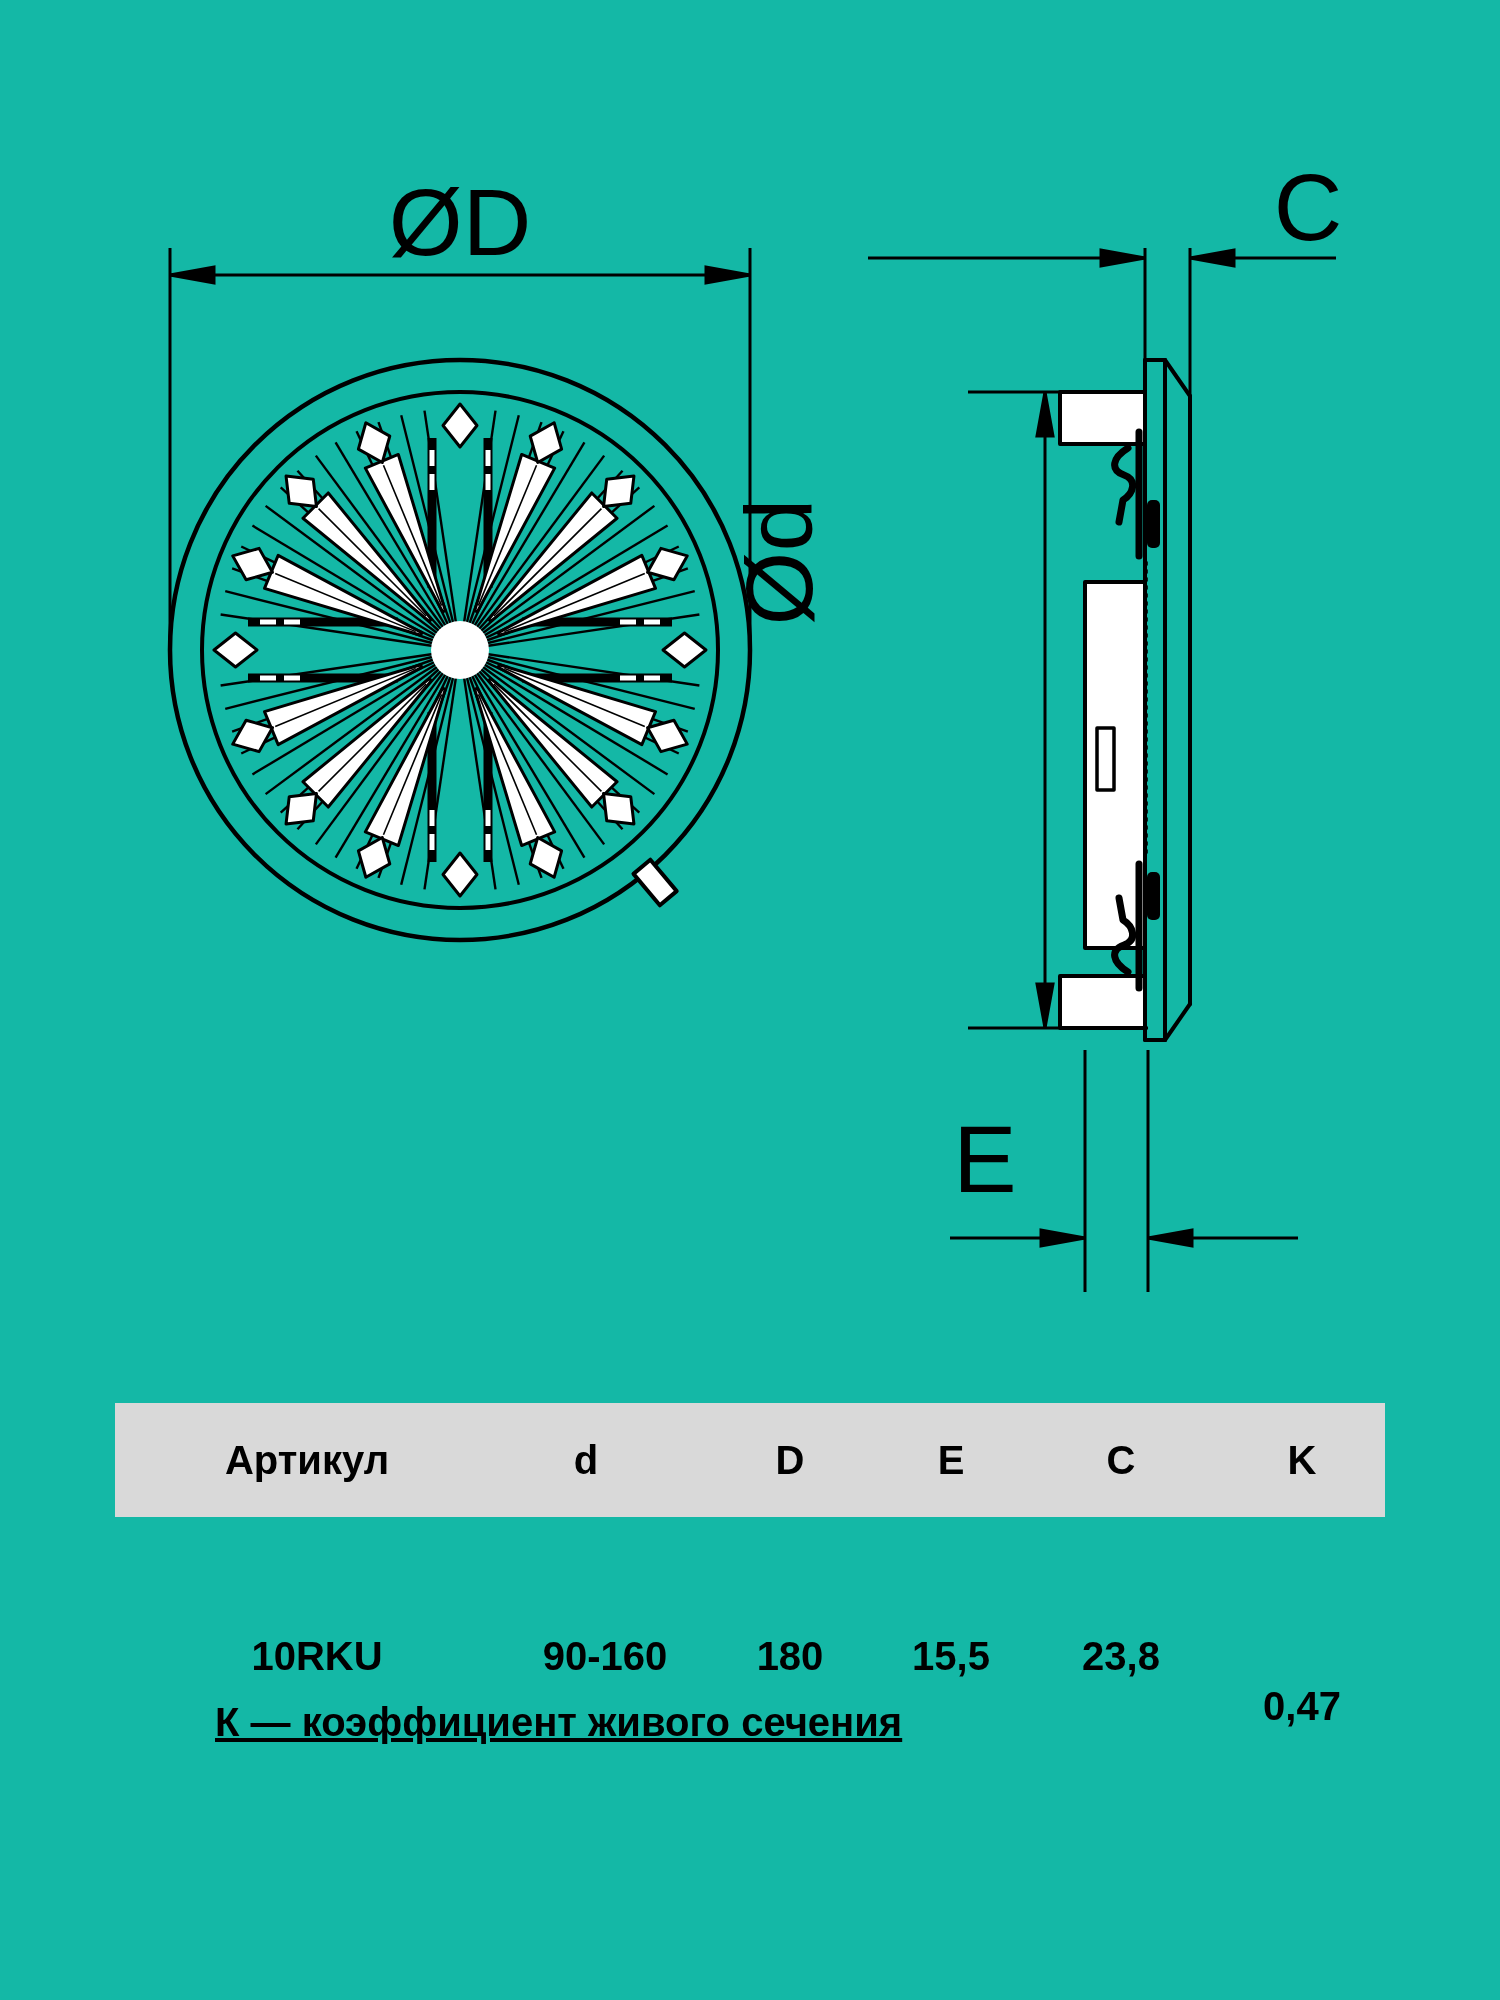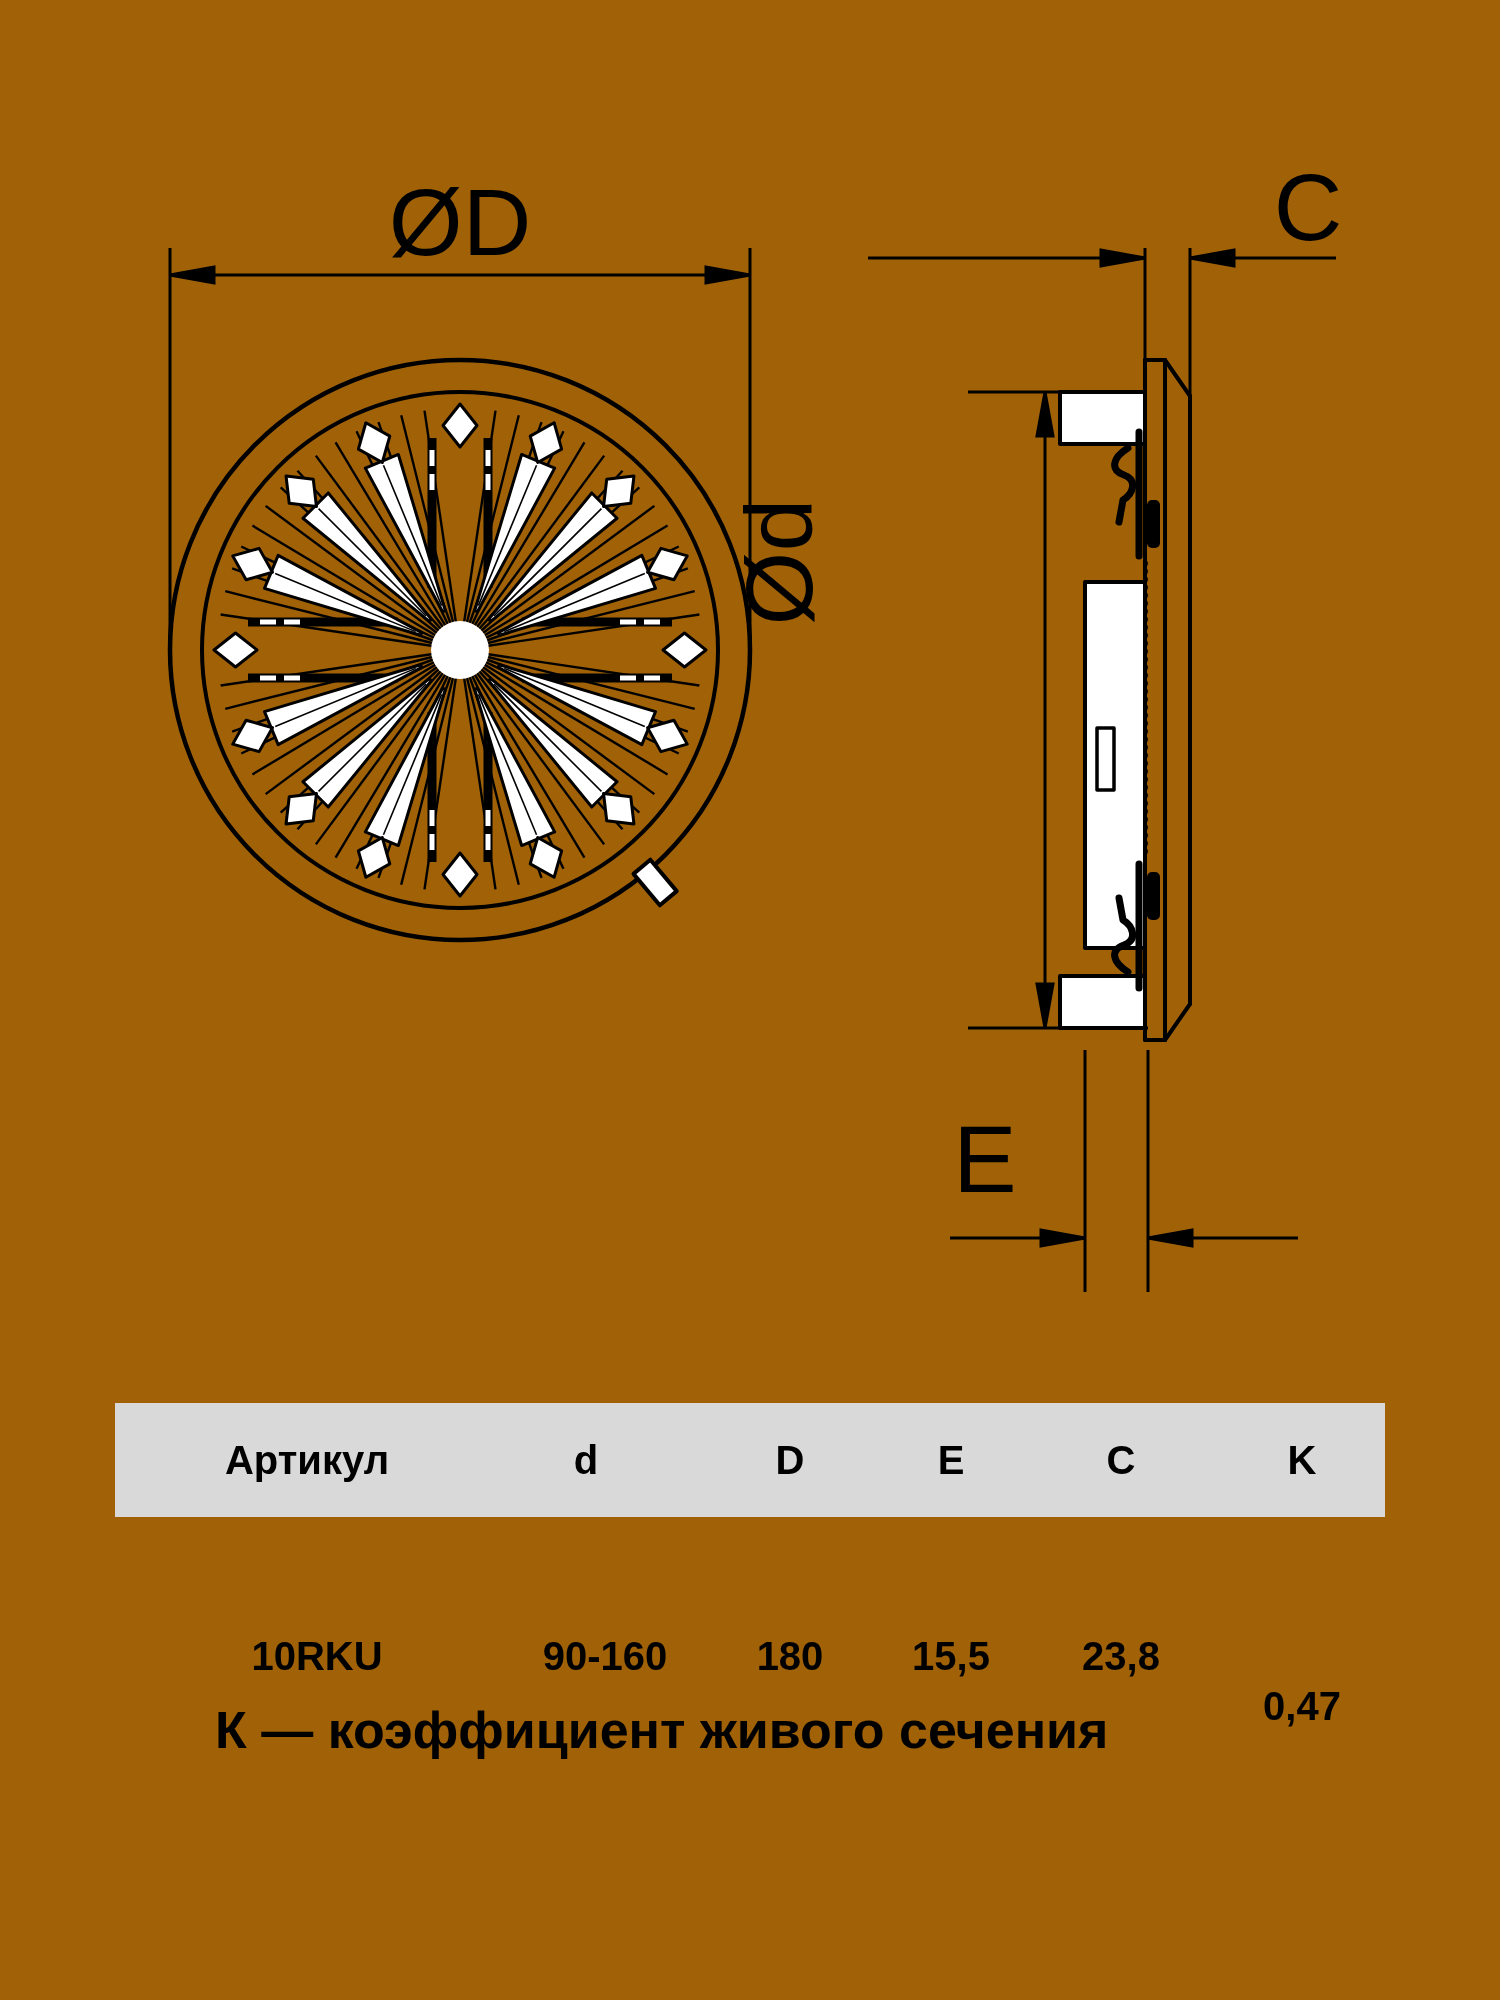--- a/index.html
+++ b/index.html
@@ -3,7 +3,7 @@
 <meta charset="utf-8">
 <style>
   html,body{margin:0;padding:0;background:#fff;}
-  #page{position:relative;width:1500px;height:2000px;background:#a16207;overflow:hidden;
+  #page{position:relative;width:1500px;height:2000px;background:#14b8a6;overflow:hidden;
         font-family:"Liberation Sans",sans-serif;color:#000;}
   #drawing-svg{position:absolute;left:0;top:0;}
   .dimtext{font-family:"Liberation Sans",sans-serif;font-size:95px;fill:#000;}

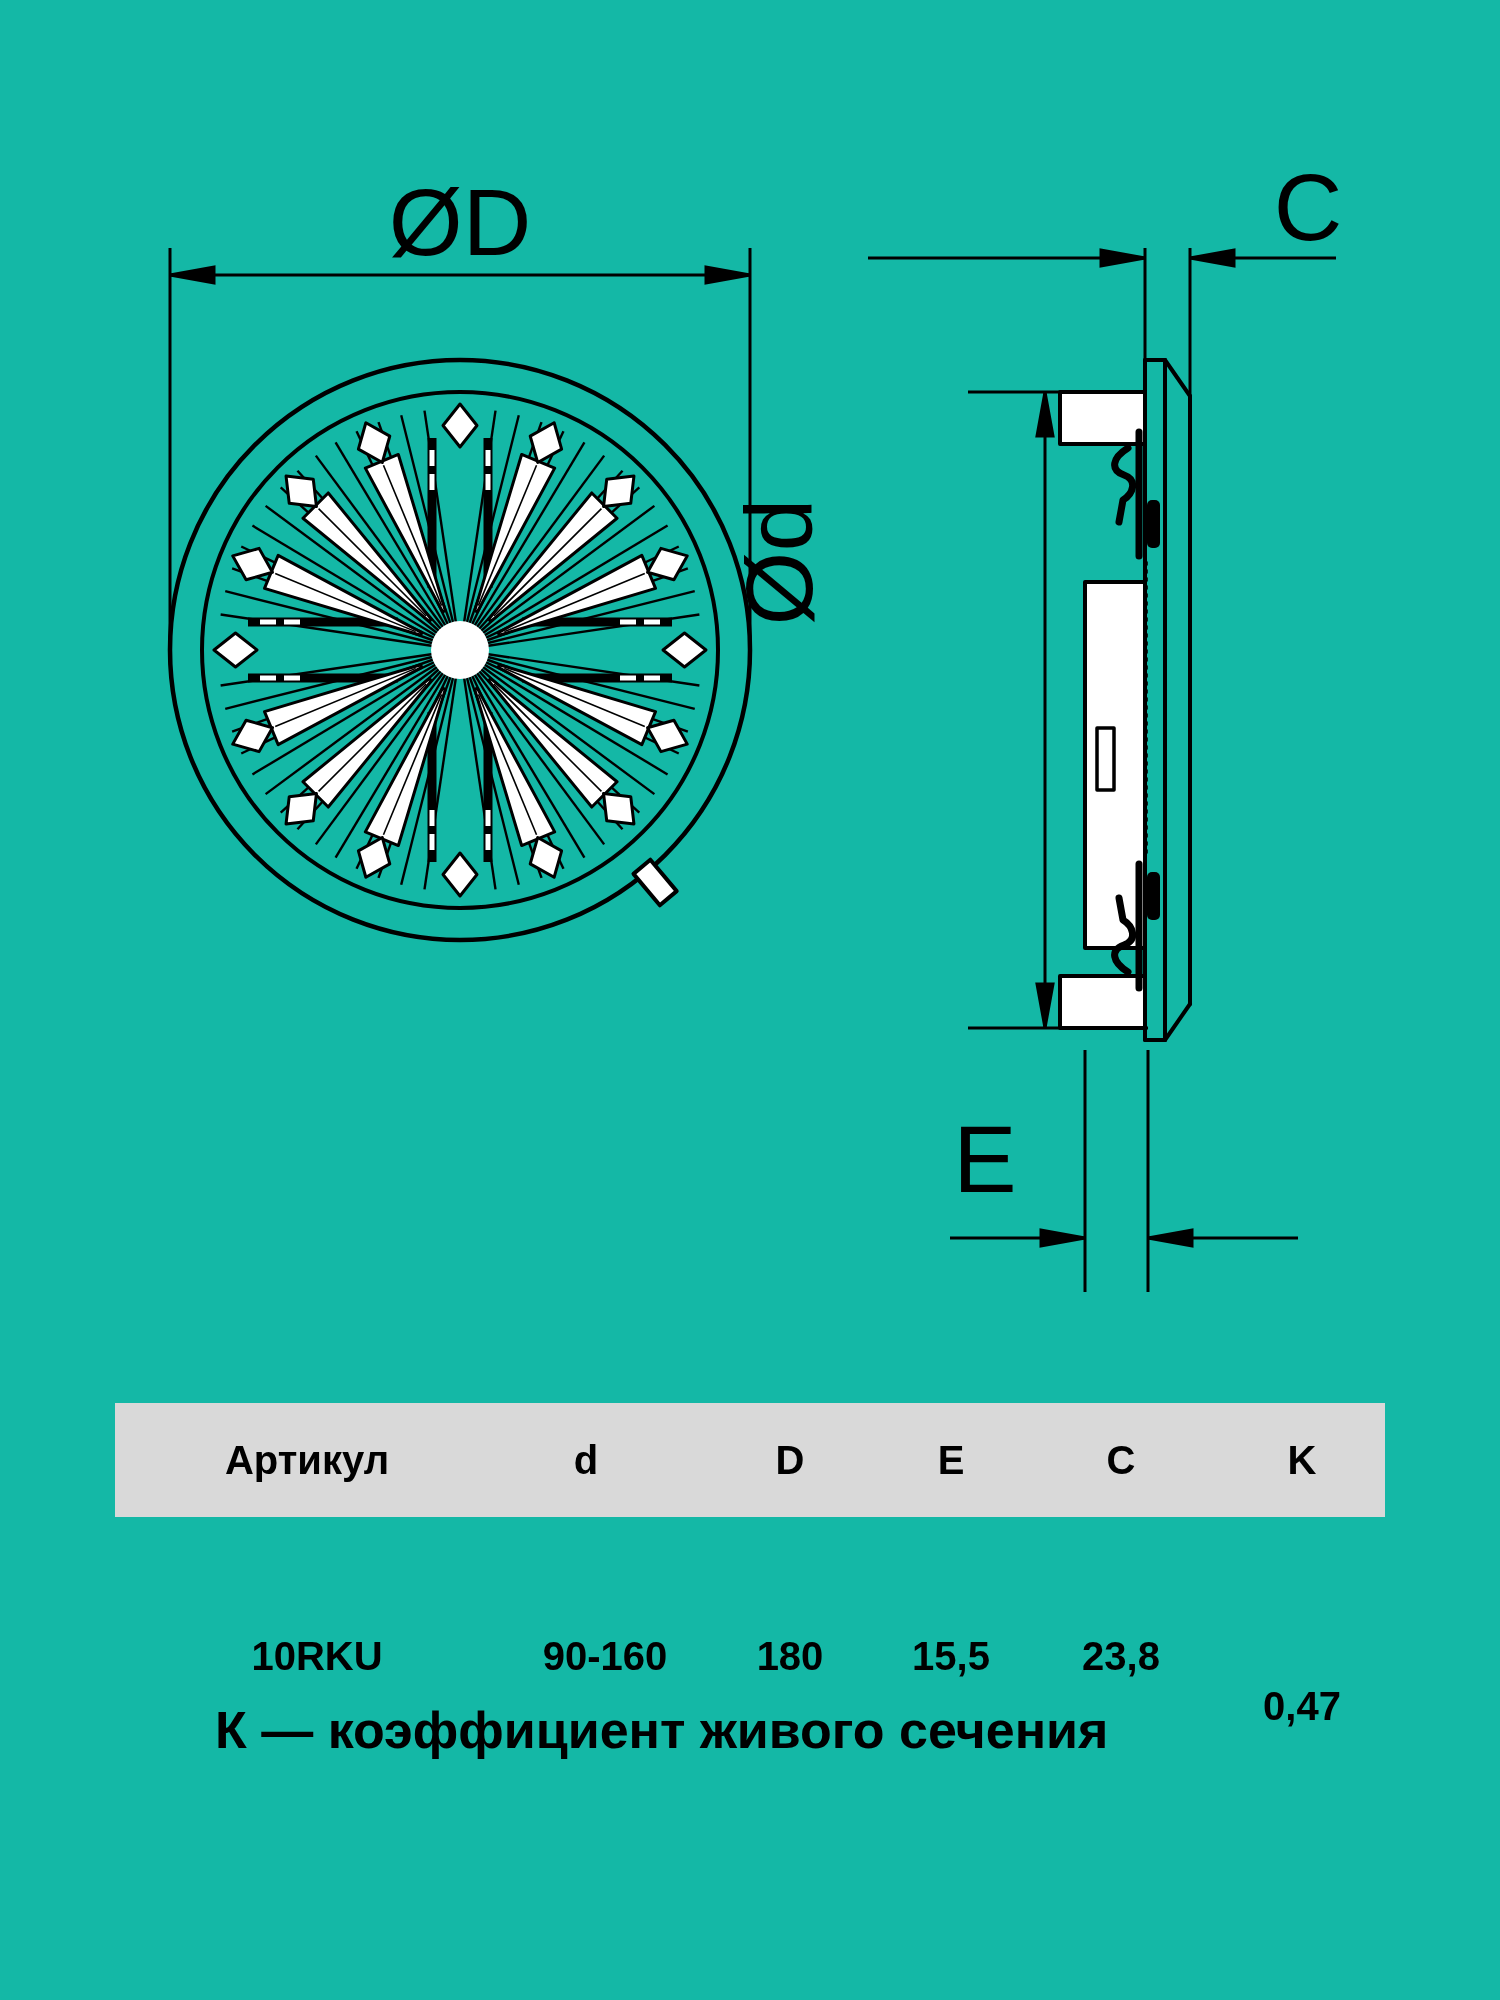--- a/index.html
+++ b/index.html
@@ -11,7 +11,7 @@
            font-size:44px;font-weight:bold;}
   .band{position:absolute;left:115px;top:1403px;width:1270px;height:114px;background:#d9d9d9;}
   .th,.td{position:absolute;transform:translate(-50%,-50%);font-size:40px;font-weight:bold;white-space:nowrap;}
-  .note{position:absolute;left:215px;top:1700px;font-size:52px;font-weight:bold;white-space:nowrap;}
+  .note{position:absolute;left:215px;top:1700px;font-size:40px;font-weight:bold;white-space:nowrap;text-decoration:underline;}
 </style>
 </head>
 <body>

